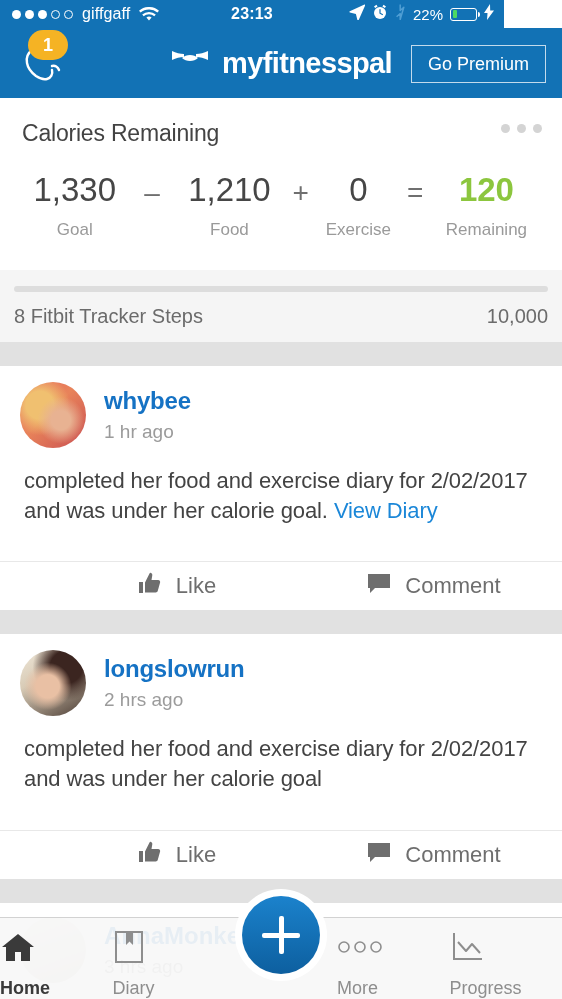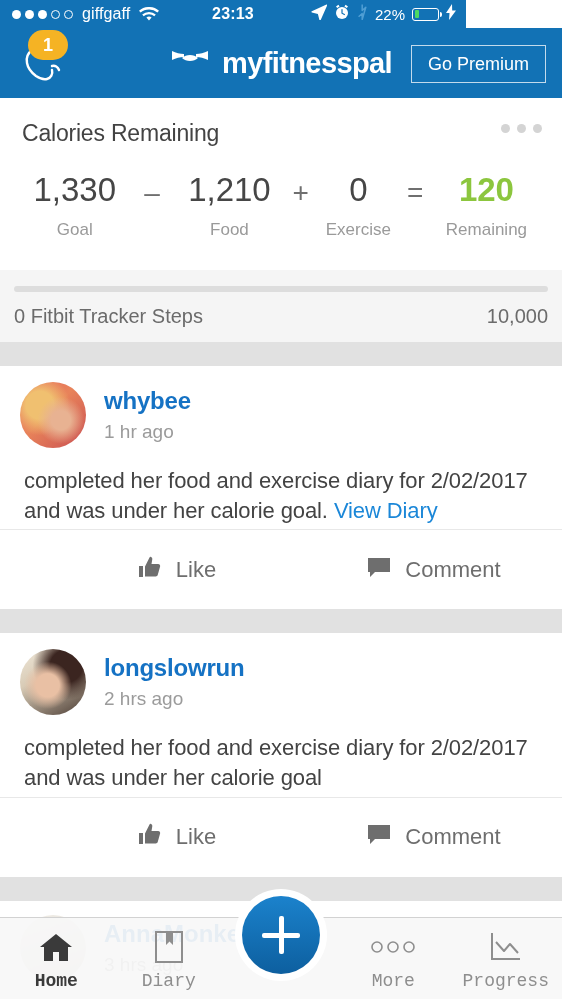--- a/index.html
+++ b/index.html
@@ -14,7 +14,7 @@
 
   
   .statusbar{
-    height:28px;width:466px;background:#1272b5;color:#fff;
+    height:28px;width:504px;background:#1272b5;color:#fff;
     display:flex;align-items:center;position:relative;
     font-size:17px;
   }

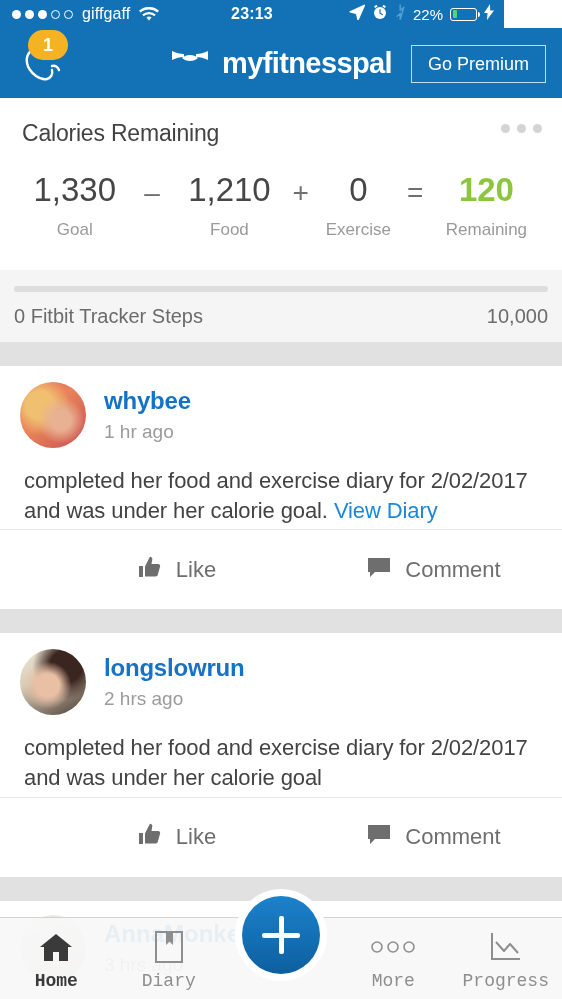--- a/index.html
+++ b/index.html
@@ -252,7 +252,7 @@
     <div class="steps-fill" id="steps-fill" style="width: 0%;"></div>
   </div>
   <div class="steps-row">
-    <span class="steps-label">0 Fitbit Tracker Steps</span>
+    <span class="steps-label">8 Fitbit Tracker Steps</span>
     <span class="steps-goal">10,000</span>
   </div>
 </div>

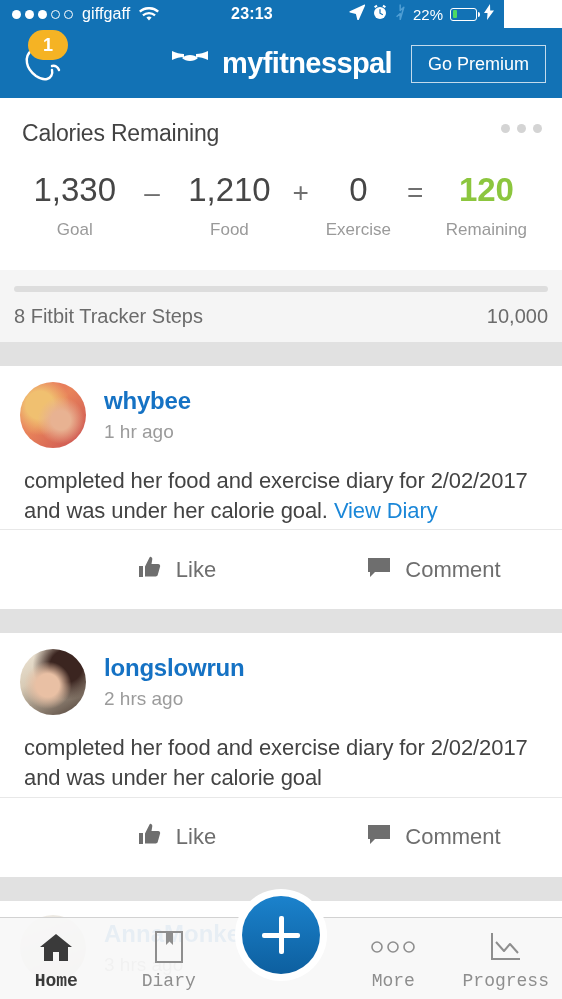--- a/index.html
+++ b/index.html
@@ -107,7 +107,7 @@
   }
   .post-body a{color:#1b87d8;text-decoration:none;}
   .actions{
-    display:flex;margin-top:4px;border-top:1px solid #e8e8e8;height:80px;padding-left:48px;
+    display:flex;margin-top:36px;border-top:1px solid #e8e8e8;height:49px;padding-left:48px;
   }
   .action{
     flex:1;display:flex;align-items:center;justify-content:center;gap:13px;

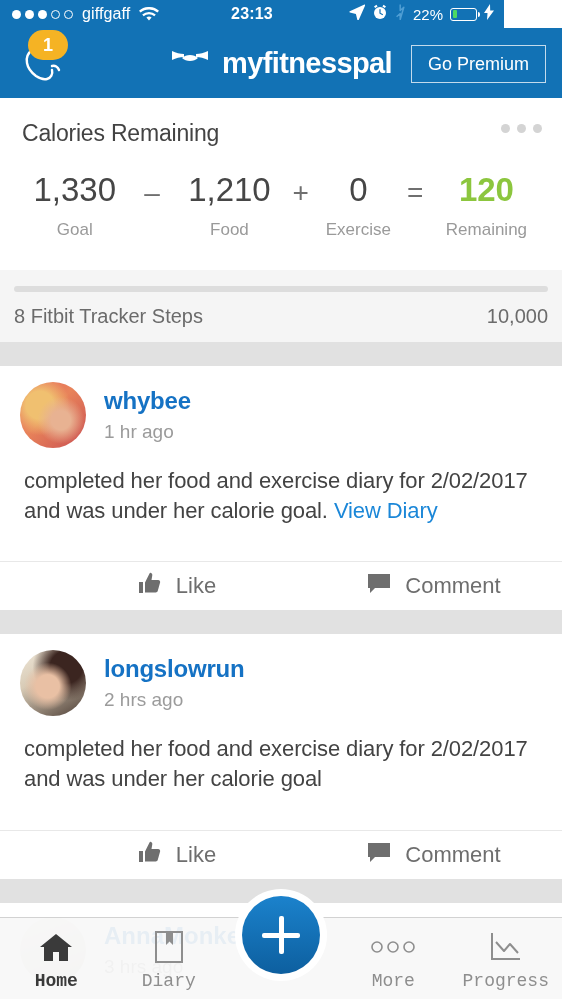--- a/index.html
+++ b/index.html
@@ -128,7 +128,7 @@
     border-top:1px solid #d2d2d2;
     display:flex;align-items:flex-start;padding-top:10px;
   }
-  .tab{flex:1;display:flex;flex-direction:column;align-items:center;gap:5px;font-family:Liberation Mono, monospace;}
+  .tab{flex:1;display:flex;flex-direction:column;align-items:flex-start;gap:12px;}
   .tab-label{font-size:18px;color:#8e8e8e;}
   .tab.active .tab-label{color:#3a3a3a;font-weight:bold;}
   .tab-icon{height:38px;display:flex;align-items:center;justify-content:center;}

